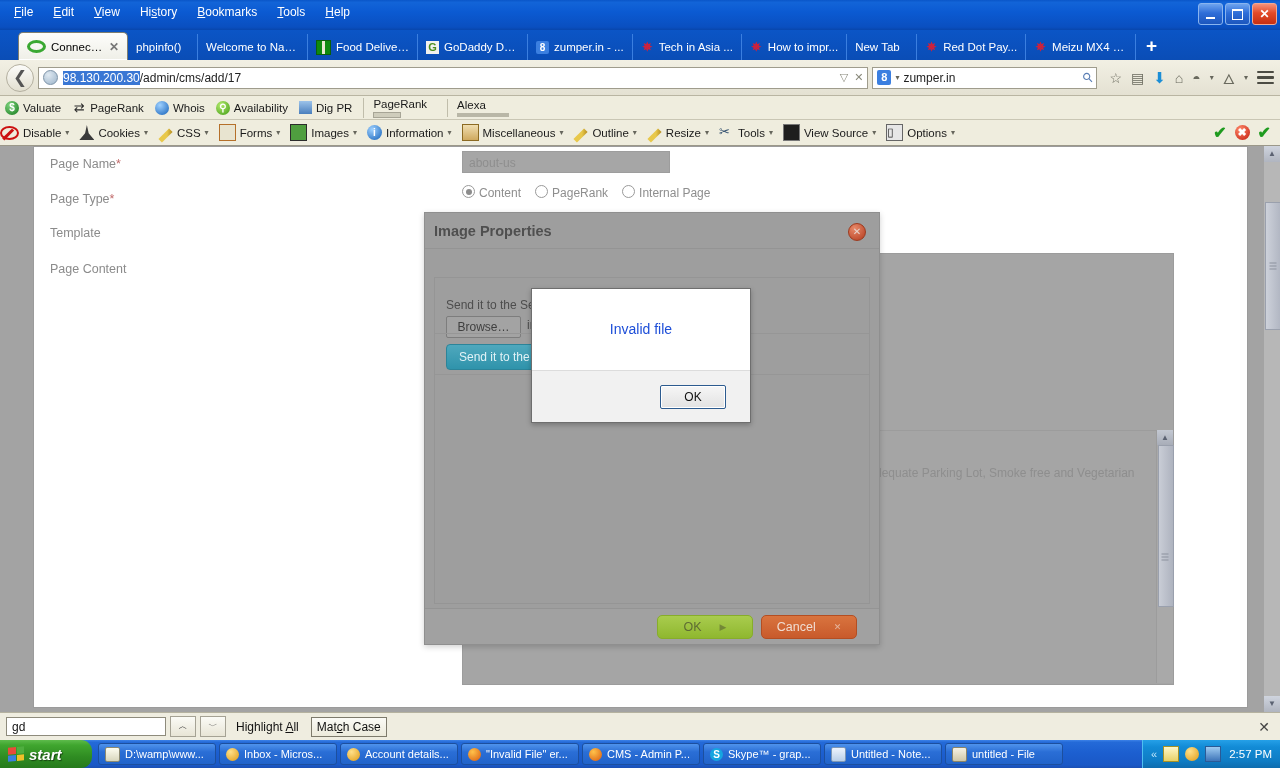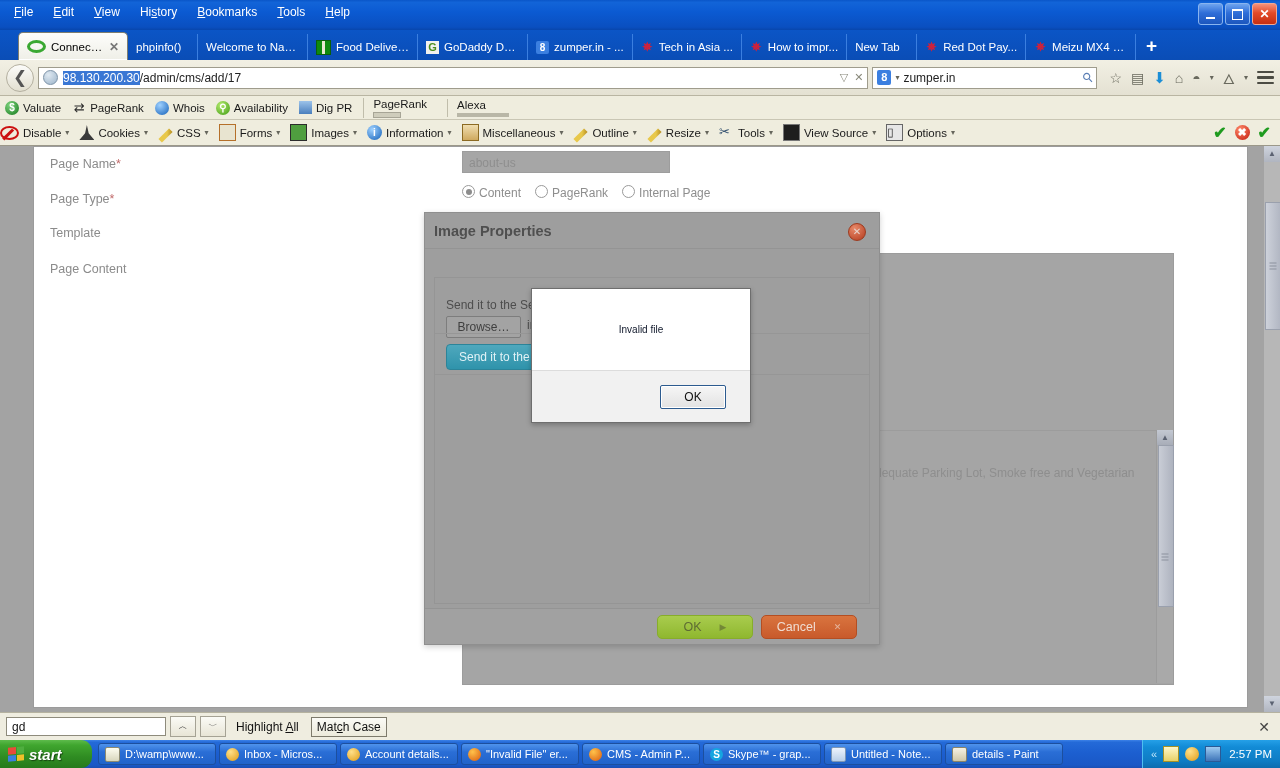--- a/index.html
+++ b/index.html
@@ -249,7 +249,7 @@
   .alert-msg{
     position:absolute;left:0;top:0;width:218px;height:80px;background:#fff;
     display:flex;align-items:center;justify-content:center;
-    font-size:10px;color:#0f172a;
+    font-size:14px;color:#1d4ed8;
   }
   .alert-foot{
     position:absolute;left:0;bottom:0;width:218px;height:52px;background:#f1f1f1;

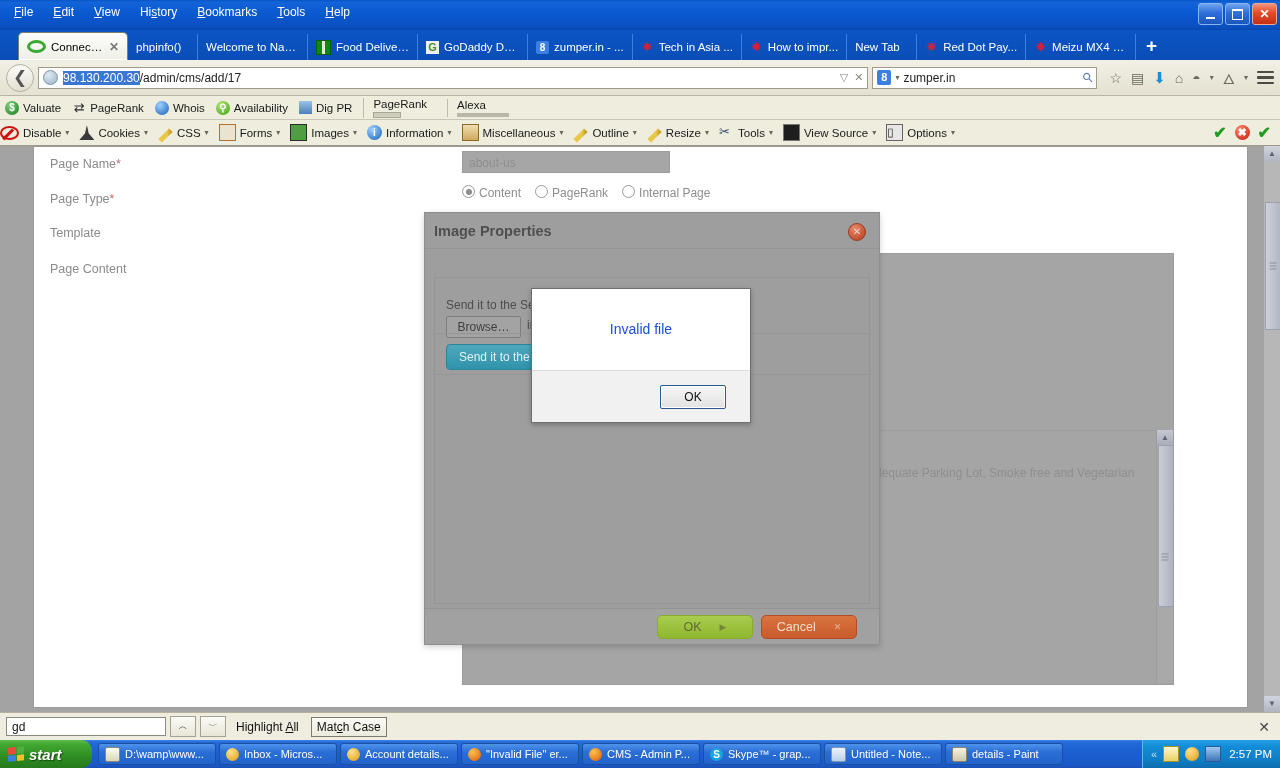--- a/index.html
+++ b/index.html
@@ -705,7 +705,7 @@
         </div>
         <div class="titem">
           <span class="tico pt"></span>
-          <span class="tl">details - Paint</span>
+          <span class="tl">untitled - File</span>
         </div>
       </div>
     <div class="tray">

